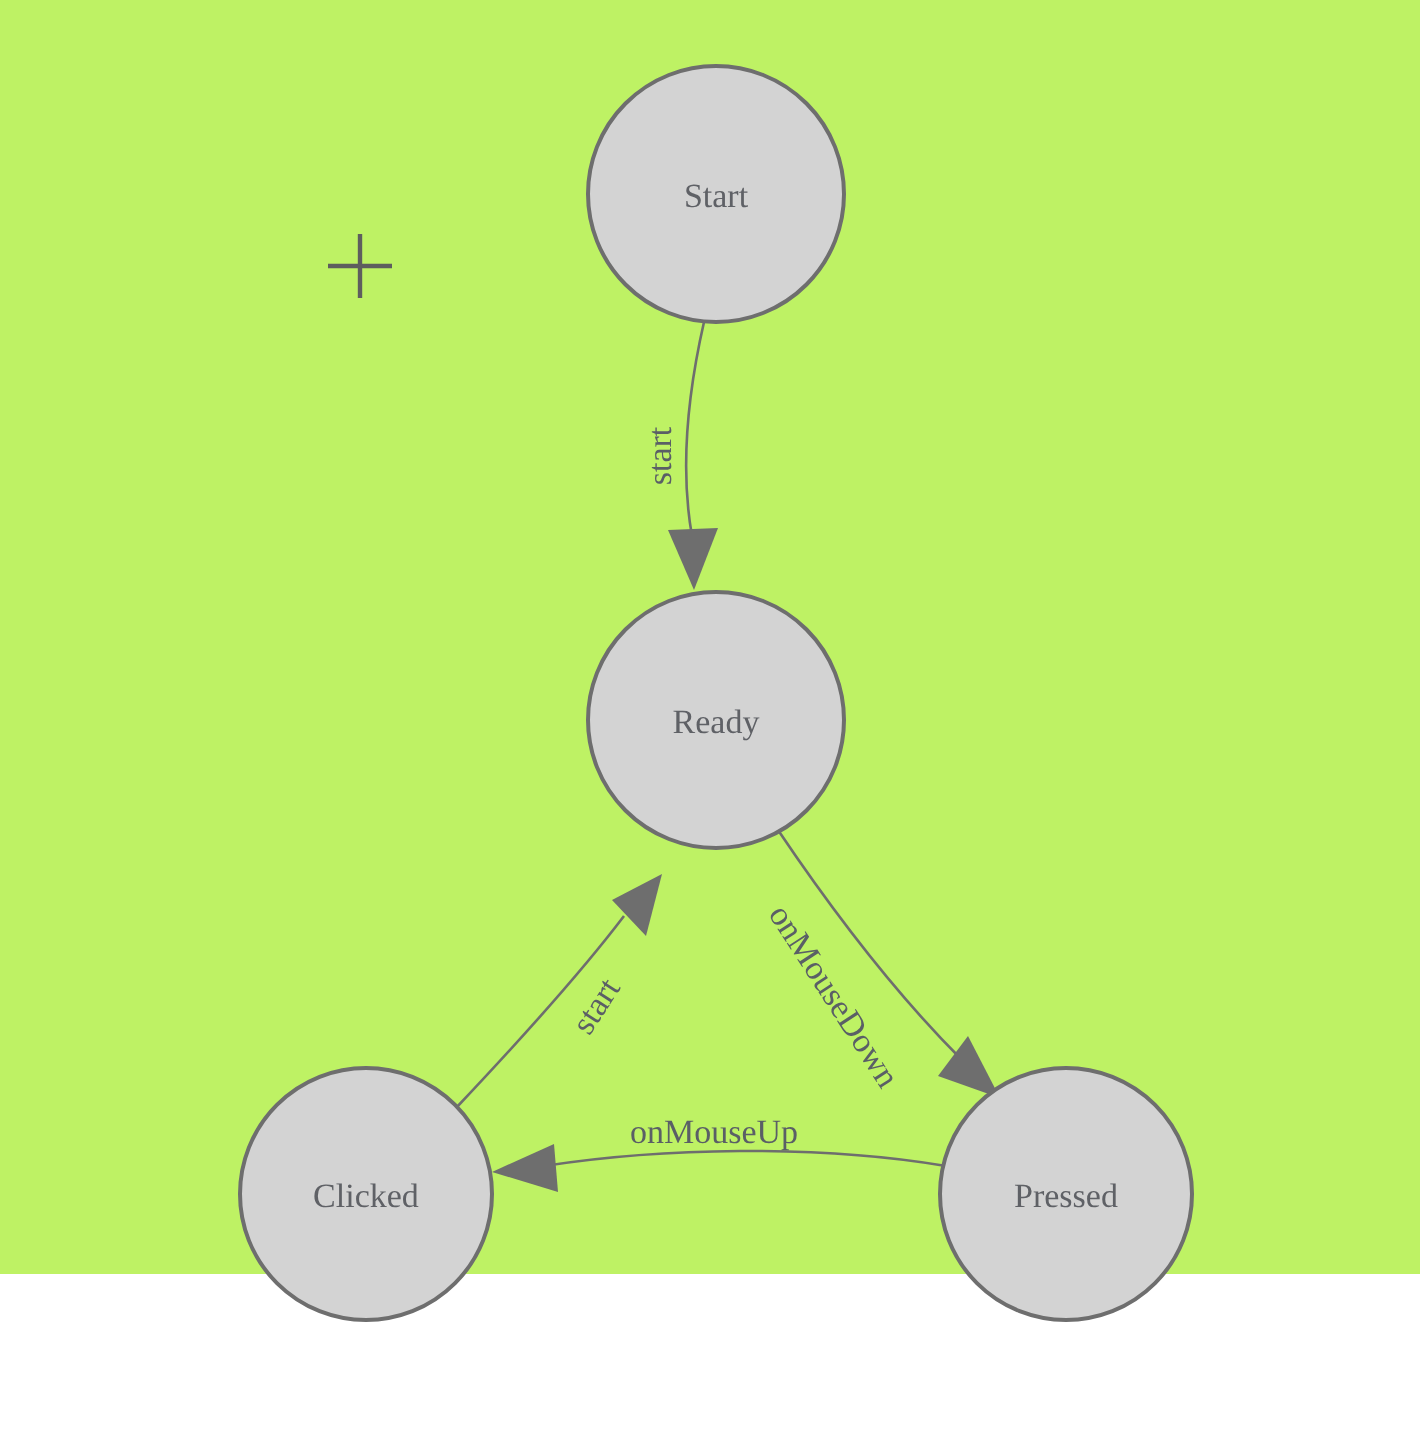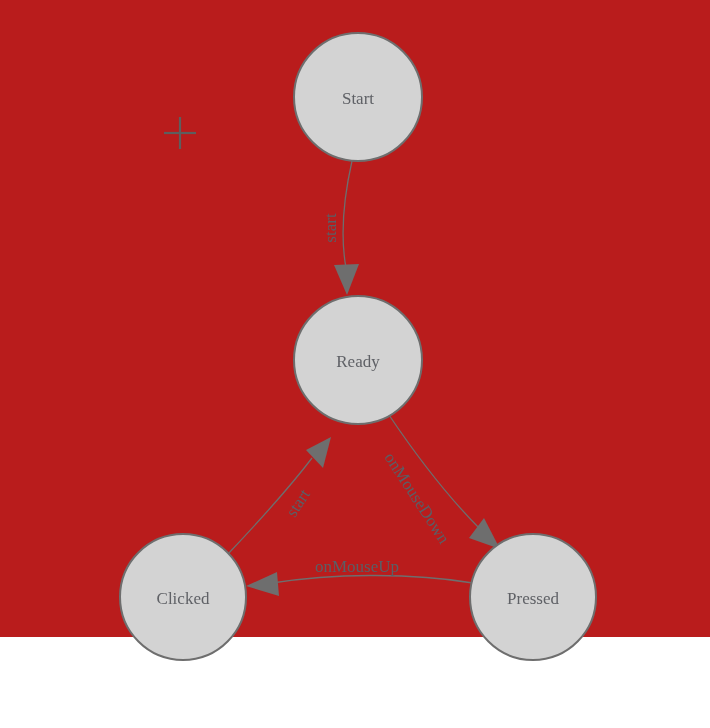--- a/index.html
+++ b/index.html
@@ -17,7 +17,7 @@
     position: relative;
     width: 710px;
     height: 637px;
-    background: #b91c1c;
+    background: #bef264;
   }
   svg#diagram {
     display: block;

